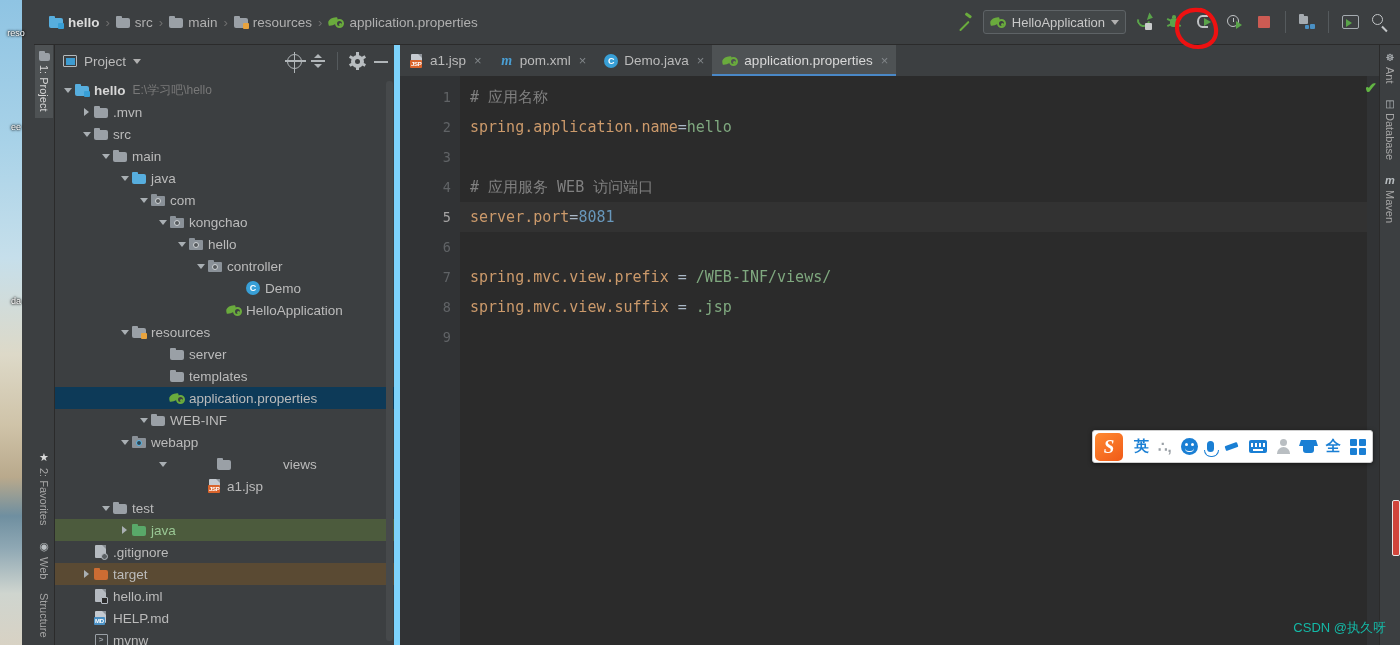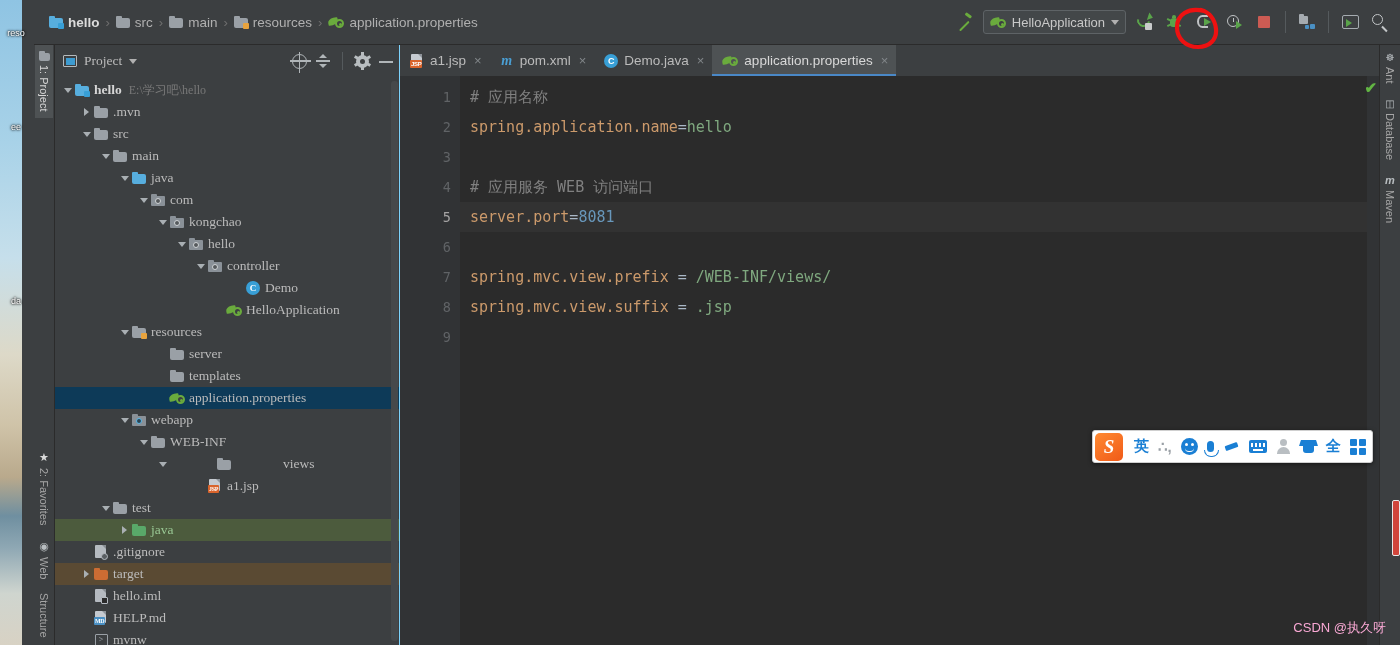--- a/index.html
+++ b/index.html
@@ -181,7 +181,7 @@
 
   
   #project-panel { width:345px; background:#3c3f41; display:flex; flex-direction:column;
-    flex:0 0 345px; border-right:1px solid #7dd3fc; min-height:0;font-family:Liberation Serif, serif; }
+    flex:0 0 345px; border-right:6px solid #7dd3fc; min-height:0; }
   #pp-header { height:32px; display:flex; align-items:center; padding:0 6px 0 8px; gap:8px; flex:0 0 32px;}
   #pp-title { display:flex; align-items:center; gap:7px; color:#bbbbbb; font-size:13.5px;}
   .ic-projwin { width:14px; height:12px; border:1.6px solid #b5babd; border-radius:1px; background:#3c3f41;}

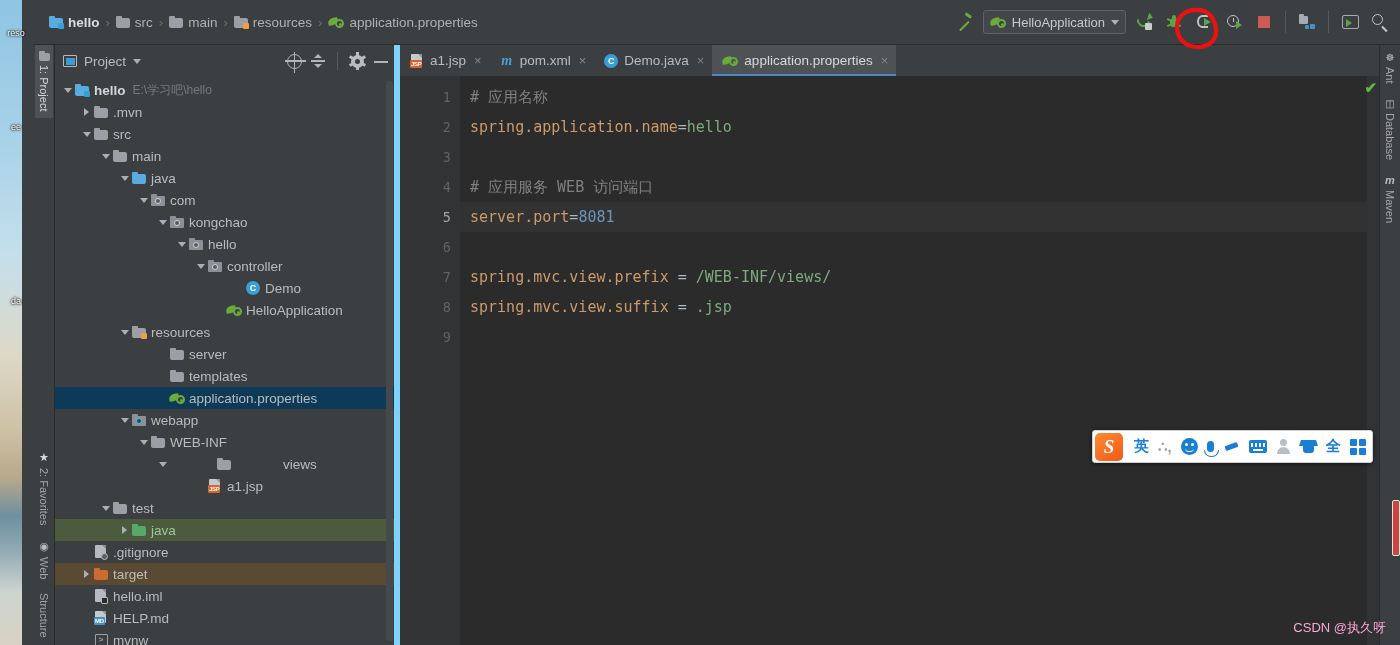--- a/index.html
+++ b/index.html
@@ -635,6 +635,17 @@
               </span>
               <span class="tlabel">application.properties</span>
             </div>
+            <div class="trow" style="padding-left: 82px;">
+              <span class="tw">
+                <span class="arw-d"></span>
+              </span>
+              <span class="ticon">
+                <span class="ic ic-folder">
+                  <i></i>
+                </span>
+              </span>
+              <span class="tlabel">WEB-INF</span>
+            </div>
             <div class="trow" style="padding-left: 63px;">
               <span class="tw">
                 <span class="arw-d"></span>
@@ -646,17 +657,6 @@
                 </span>
               </span>
               <span class="tlabel">webapp</span>
-            </div>
-            <div class="trow" style="padding-left: 82px;">
-              <span class="tw">
-                <span class="arw-d"></span>
-              </span>
-              <span class="ticon">
-                <span class="ic ic-folder">
-                  <i></i>
-                </span>
-              </span>
-              <span class="tlabel">WEB-INF</span>
             </div>
             <div class="trow" style="padding-left: 101px; gap: 47px;">
               <span class="tw">

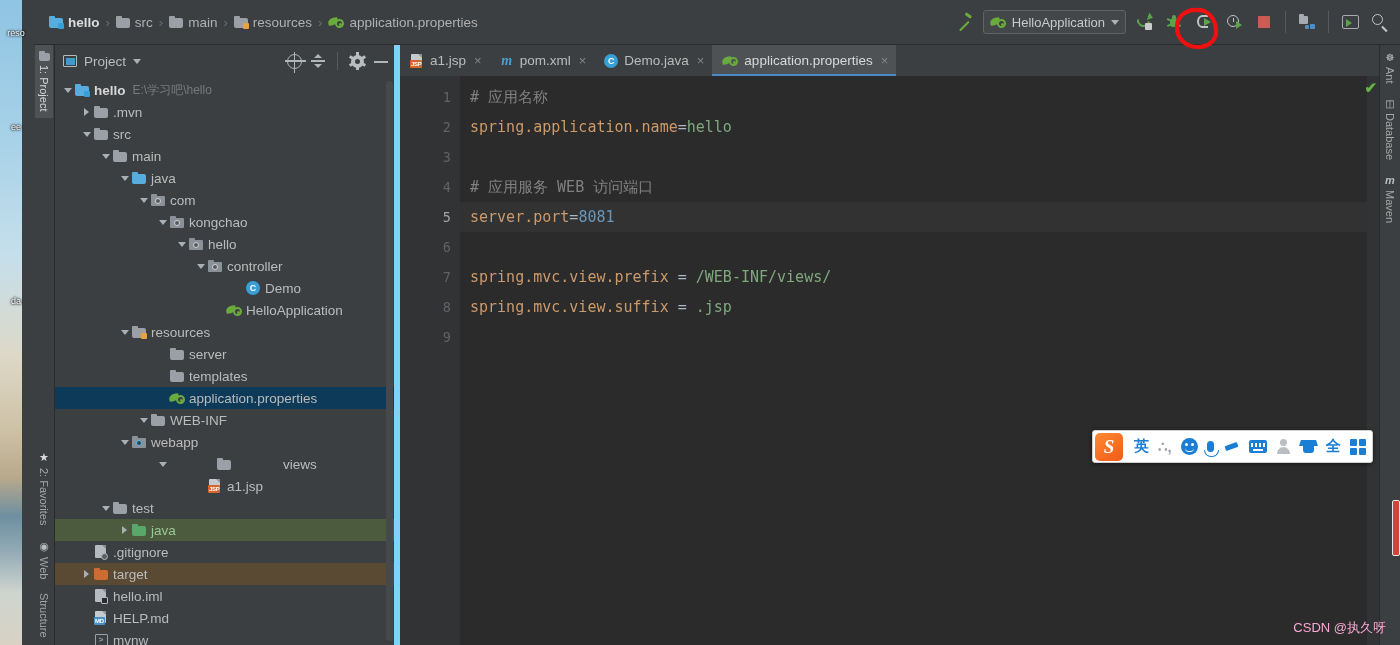--- a/index.html
+++ b/index.html
@@ -292,7 +292,7 @@
   .ime-grid span{background:#1a7fd4;border-radius:1px;}
 
   
-  #watermark { position:absolute; right:14px; bottom:8px; color:#f9a8d4; font-size:13px; z-index:20; }
+  #watermark { position:absolute; right:14px; bottom:8px; color:#14b8a6; font-size:13px; z-index:20; }
 </style>
 </head>
 <body>

